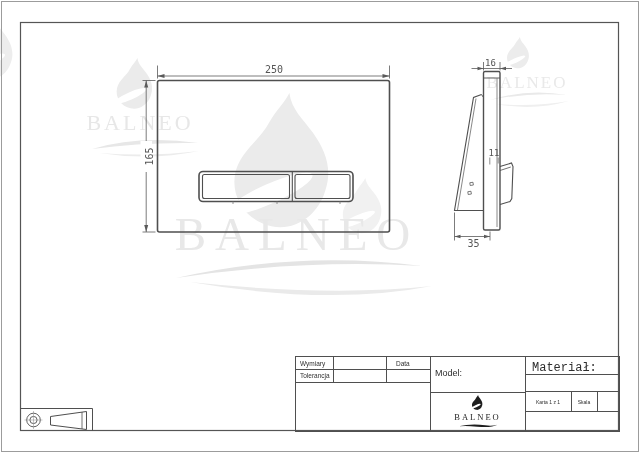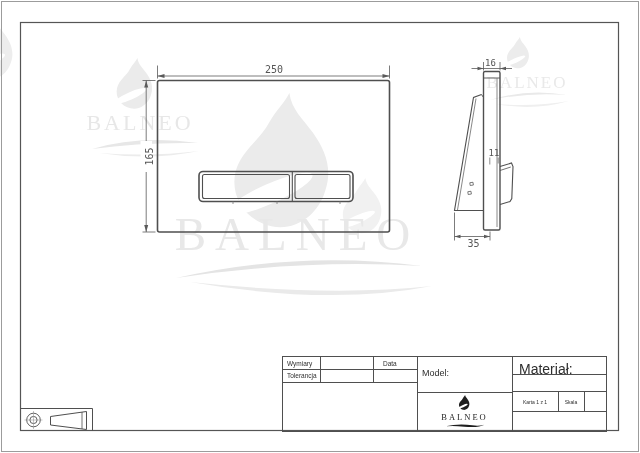--- a/index.html
+++ b/index.html
@@ -8,7 +8,7 @@
   svg text{font-family:"DejaVu Sans Mono", monospace;}
   svg text.wm{font-family:"Liberation Serif", serif;}
   
-  #tblock{position:absolute;left:282px;top:356px;width:323px;height:74px;
+  #tblock{position:absolute;left:295px;top:356px;width:323px;height:74px;
           border:1px solid #4f4f4f;color:#333;}
   .tbl{position:absolute;background:transparent;}
   .vline{border-left:1px solid #4f4f4f;width:0;}

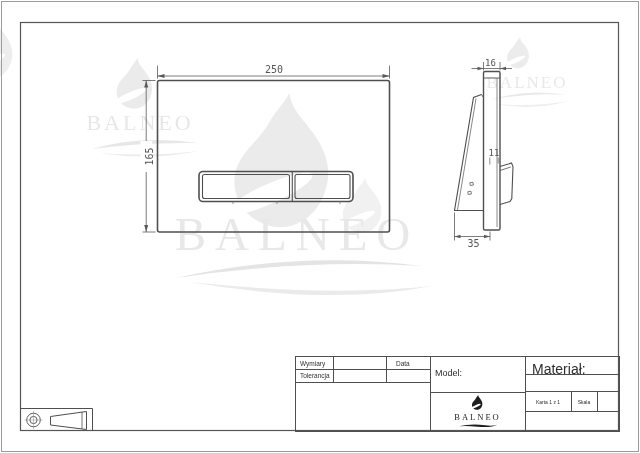--- a/index.html
+++ b/index.html
@@ -147,7 +147,7 @@
   <div class="tbtxt" style="left:4px;top:15px;font-size:6.5px;">Tolerancja</div>
   <div class="tbtxt" style="left:100px;top:3px;font-size:6.5px;">Data</div>
   <div class="tbtxt" style="left:139px;top:11px;font-size:9px;">Model:</div>
-  <div class="tbtxt" style="left:236px;top:4px;font-size:14px;">Materiał:</div>
+  <div class="tbtxt" style="left:236px;top:4px;font-size:12px;font-family:Liberation Mono, monospace;">Materiał:</div>
   <div class="tbtxt" style="left:229px;width:46px;top:41.5px;font-size:5px;text-align:center;">Karta 1 z 1</div>
   <div class="tbtxt" style="left:275px;width:26px;top:41.5px;font-size:5px;text-align:center;">Skala</div>
 

